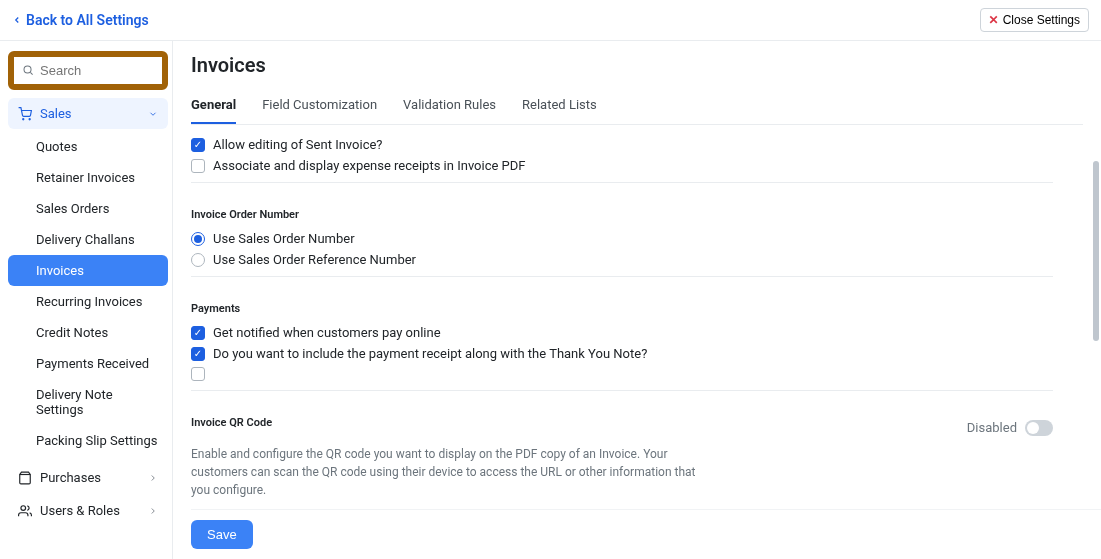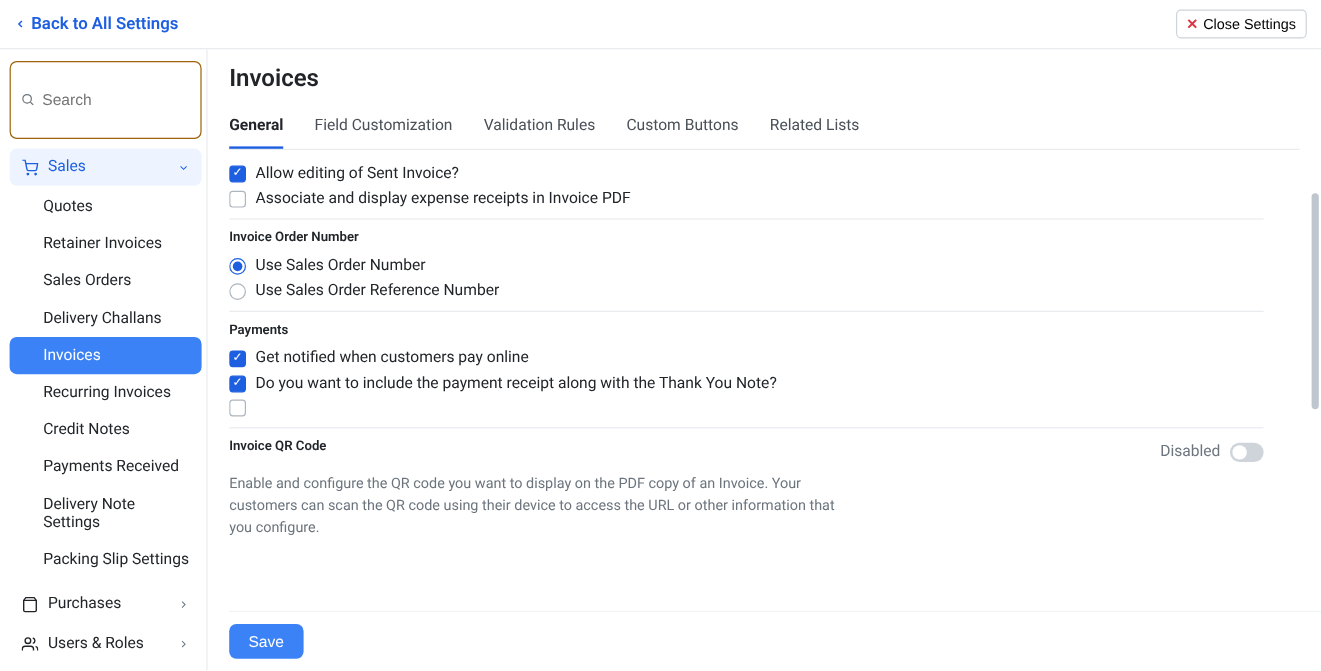--- a/index.html
+++ b/index.html
@@ -14,7 +14,7 @@
   .body { display: flex; flex: 1; overflow: hidden; }
 
   .sidebar { width: 173px; border-right: 1px solid #e9ecef; display: flex; flex-direction: column; padding: 10px 4px 10px 8px; overflow-y: auto; position: relative; }
-  .search-wrap { border: 1px solid #a16207; border-radius: 6px; display: flex; gap: 6px; padding: 24px 8px; margin-bottom: 8px; color: #6c757d; }
+  .search-wrap { border: 6px solid #a16207; border-radius: 6px; display: flex; gap: 6px; padding: 6px 8px; margin-bottom: 8px; color: #6c757d; }
   .search-wrap input { border: none; outline: none; width: 100%; font-size: 13px; color: #495057; background: transparent; }
 
   .nav-group { display: flex; align-items: center; justify-content: space-between; padding: 8px 10px; border-radius: 6px; cursor: pointer; color: #1d5fe0; background: #eef4ff; margin-bottom: 2px; }

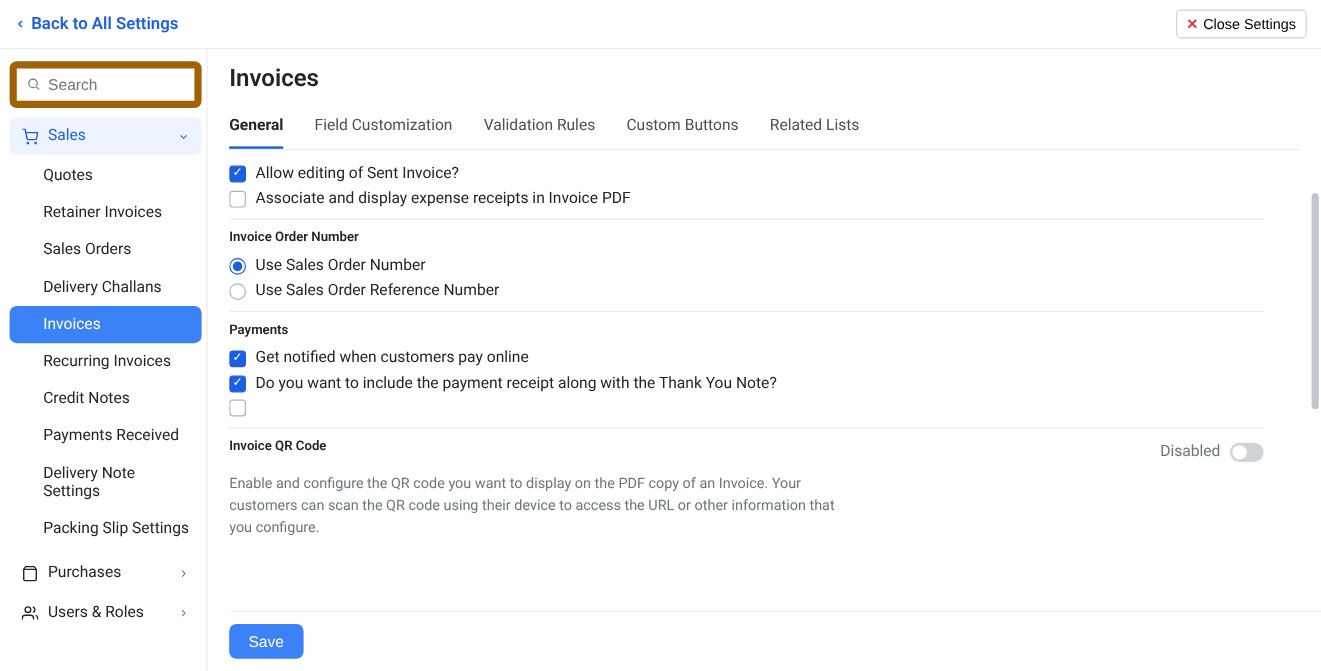--- a/index.html
+++ b/index.html
@@ -155,7 +155,6 @@
         <div class="tab active"><span>General</span></div>
         <div class="tab"><span>Field Customization</span></div>
         <div class="tab"><span>Validation Rules</span></div>
-        <div class="tab"><span>Custom Buttons</span></div>
         <div class="tab"><span>Related Lists</span></div>
       </div>
 

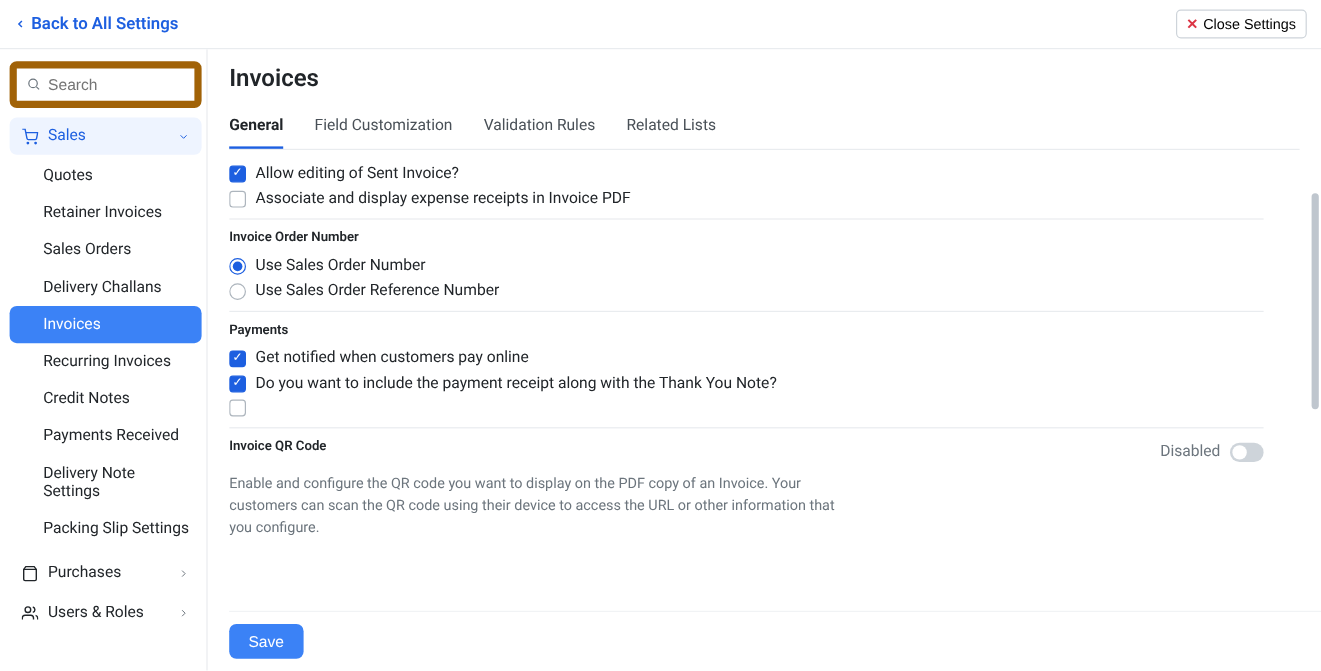--- a/index.html
+++ b/index.html
@@ -35,7 +35,7 @@
   .tabs .tab.active { font-weight: 700; color: #212529; border-bottom: 2px solid #1d5fe0; }
 
   .scroll-area { flex: 1; overflow-y: auto; padding-right: 18px; padding-bottom: 60px; }
-  .section { border-bottom: 1px solid #e9ecef; padding-bottom: 3px; margin-bottom: 8px; margin-right: 12px; }
+  .section { border-bottom: 1px solid #e9ecef; padding-bottom: 3px; margin-bottom: 25px; margin-right: 12px; }
   .section:last-child { border-bottom: none; }
   .section-title { font-size: 11px; font-weight: 600; margin-bottom: 10px; }
   .section-head { display: flex; align-items: center; justify-content: space-between; }

